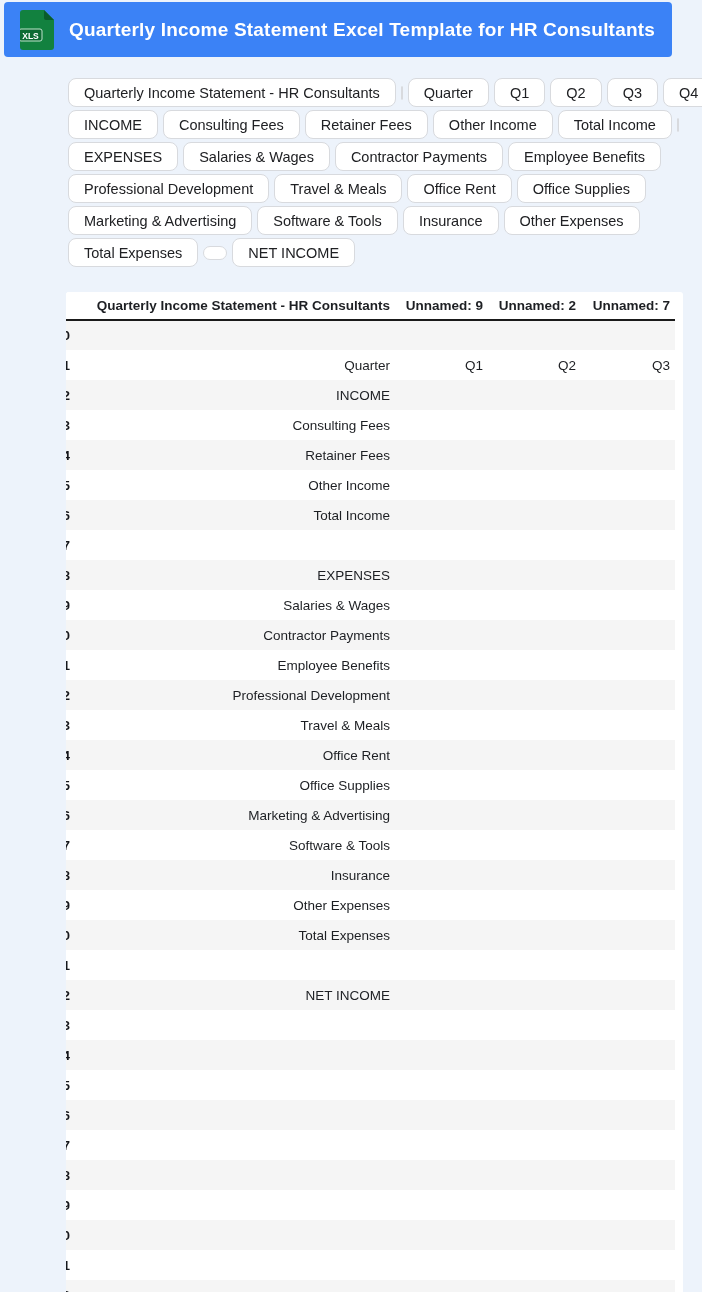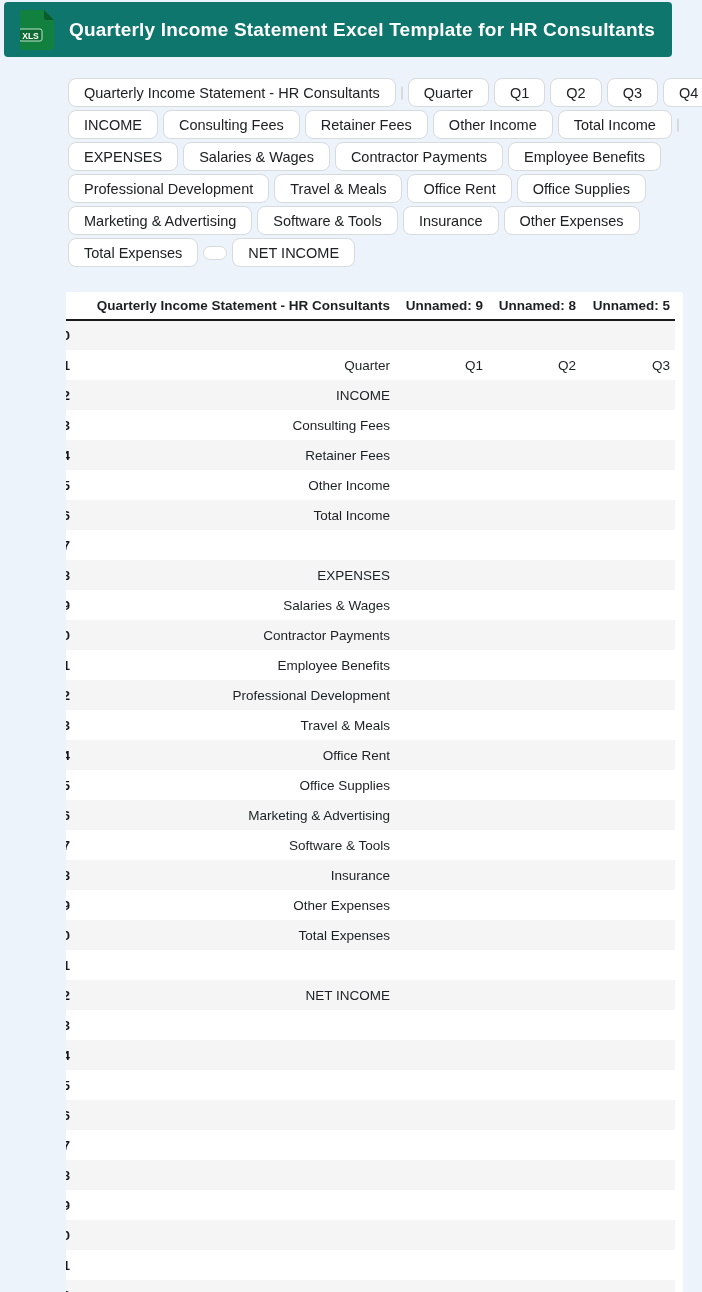--- a/index.html
+++ b/index.html
@@ -12,7 +12,7 @@
   
   .topbar {
     position:absolute; left:4px; top:2px; width:668px; height:55px;
-    background:#0f766e; border-radius:4px;
+    background:#3b82f6; border-radius:4px;
     display:flex; align-items:center;
   }
   .topbar .file-icon { margin-left:16px; width:34px; height:40px; flex:0 0 auto; }

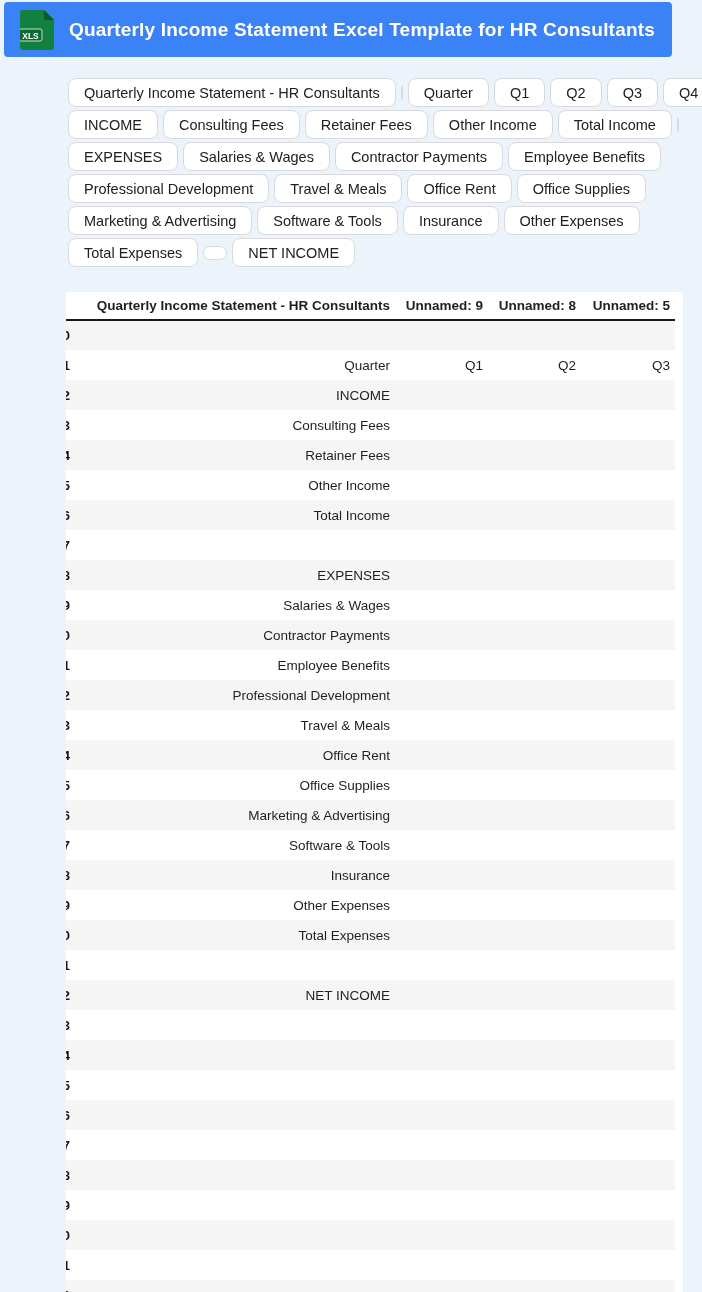--- a/index.html
+++ b/index.html
@@ -122,7 +122,7 @@
             <th></th>
             <th>Quarterly Income Statement - HR Consultants</th>
             <th>Unnamed: 9</th>
-            <th>Unnamed: 8</th>
+            <th>Unnamed: 2</th>
             <th>Unnamed: 5</th>
           </tr>
         </thead>

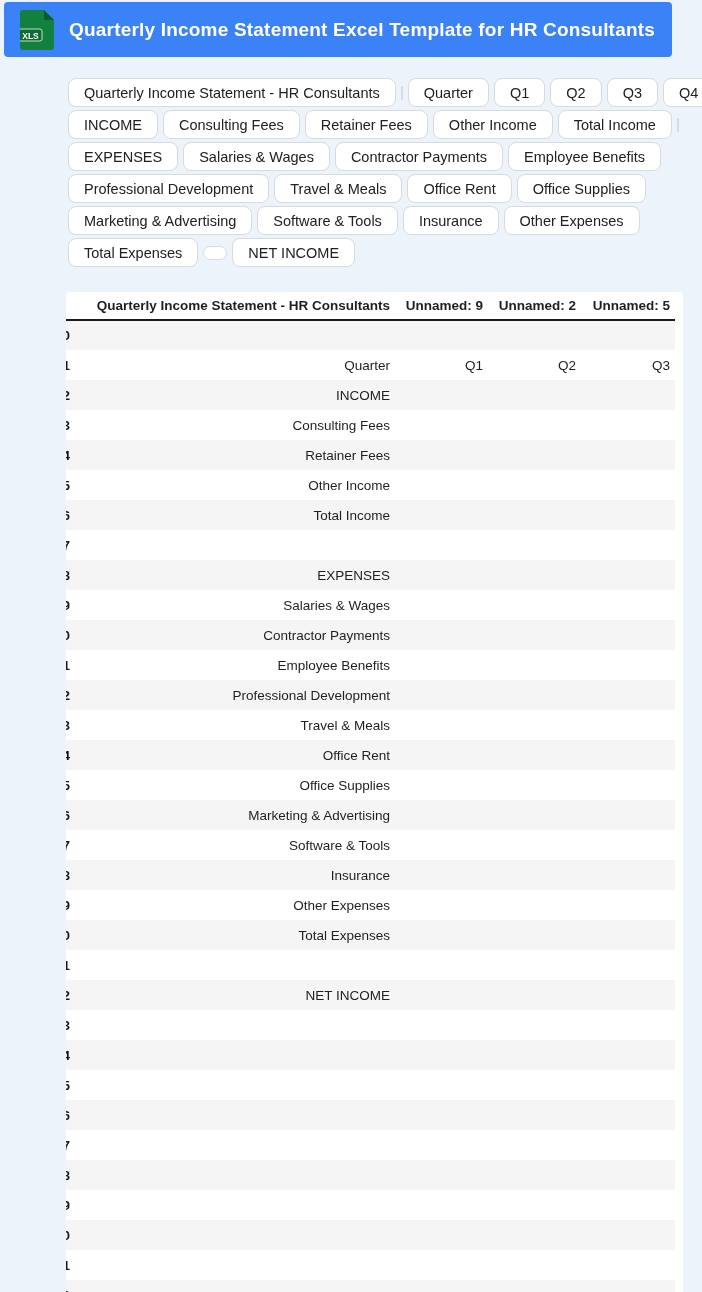--- a/index.html
+++ b/index.html
@@ -123,7 +123,7 @@
             <th>Quarterly Income Statement - HR Consultants</th>
             <th>Unnamed: 9</th>
             <th>Unnamed: 2</th>
-            <th>Unnamed: 5</th>
+            <th>Unnamed: 7</th>
           </tr>
         </thead>
       <tbody id="tbody">

